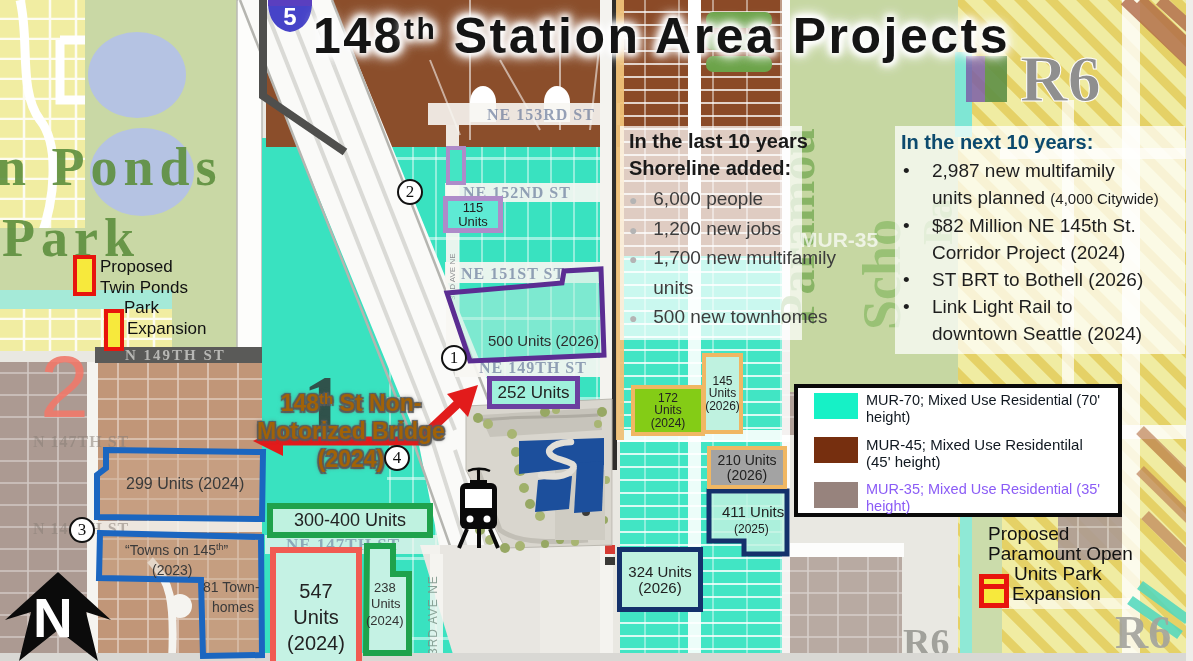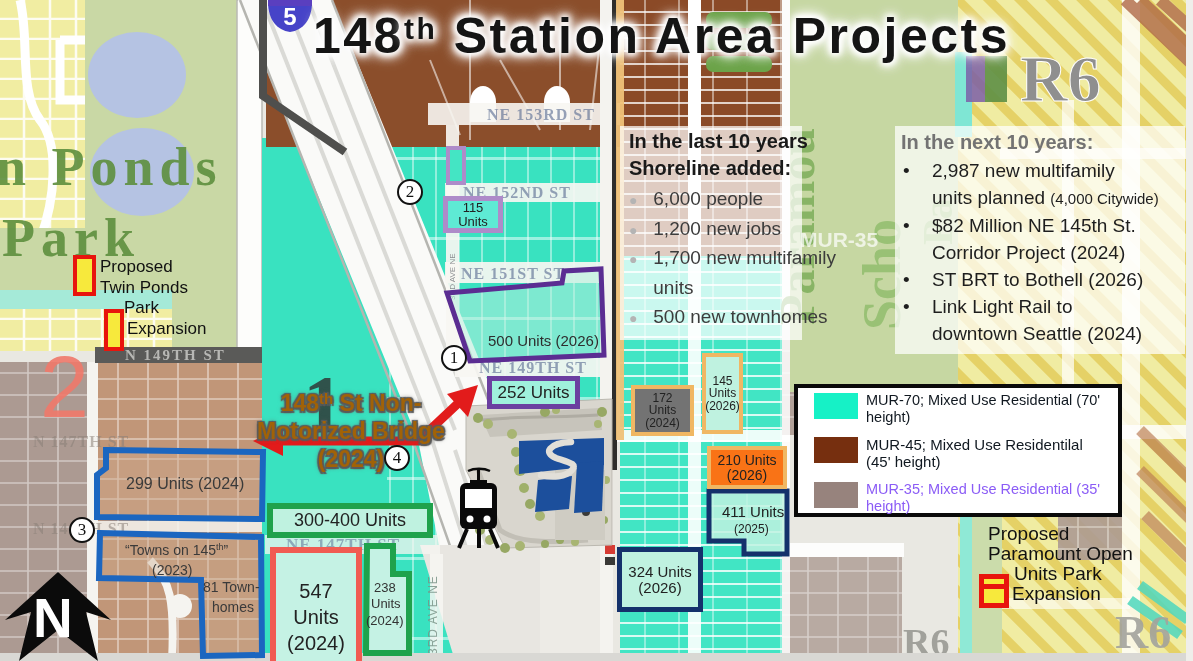--- a/index.html
+++ b/index.html
@@ -342,7 +342,7 @@
 </div>
 
 <div class="ov" style="left:895px;top:126px;width:290px;height:228px;background:rgba(255,255,255,0.72);"></div>
-<div class="ov" style="left:901px;top:131px;width:280px;font-size:20px;font-weight:bold;color:#737373;">In the next 10 years:</div>
+<div class="ov" style="left:901px;top:131px;width:280px;font-size:20px;font-weight:bold;color:#0c4a6e;">In the next 10 years:</div>
 <div class="ov" style="left:903px;top:157px;width:300px;font-size:19px;color:#1E1E1E;line-height:27px;white-space:nowrap;">
   <div style="display:flex;">
         <span style="width:29px;">•</span>

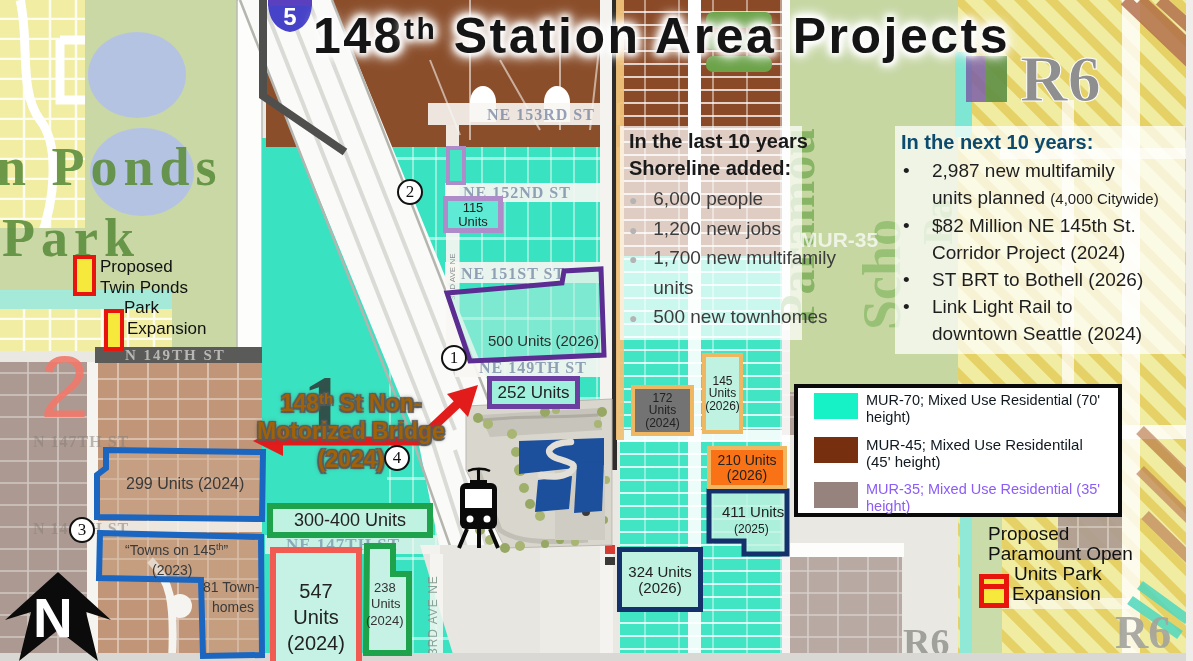--- a/index.html
+++ b/index.html
@@ -394,7 +394,7 @@
 
 <div class="box" style="left:270px;top:547px;width:92px;height:139px;border:6px solid #F15B52;background:#C5F2E4;font-size:20px;line-height:26px;">547<br>Units<br>(2024)</div>
 
-<div class="box" style="left:631px;top:385px;width:63px;height:51px;border:4px solid #F0B763;background:#737373;font-size:12px;">172<br>Units<br>(2024)</div>
+<div class="box" style="left:631px;top:385px;width:74px;height:51px;border:4px solid #F0B763;background:#84cc16;font-size:12px;">172<br>Units<br>(2024)</div>
 
 <div class="box" style="left:702px;top:353px;width:41px;height:81px;border:4px solid #F0B763;background:#BFF2E0;font-size:12px;">145<br>Units<br>(2026)</div>
 

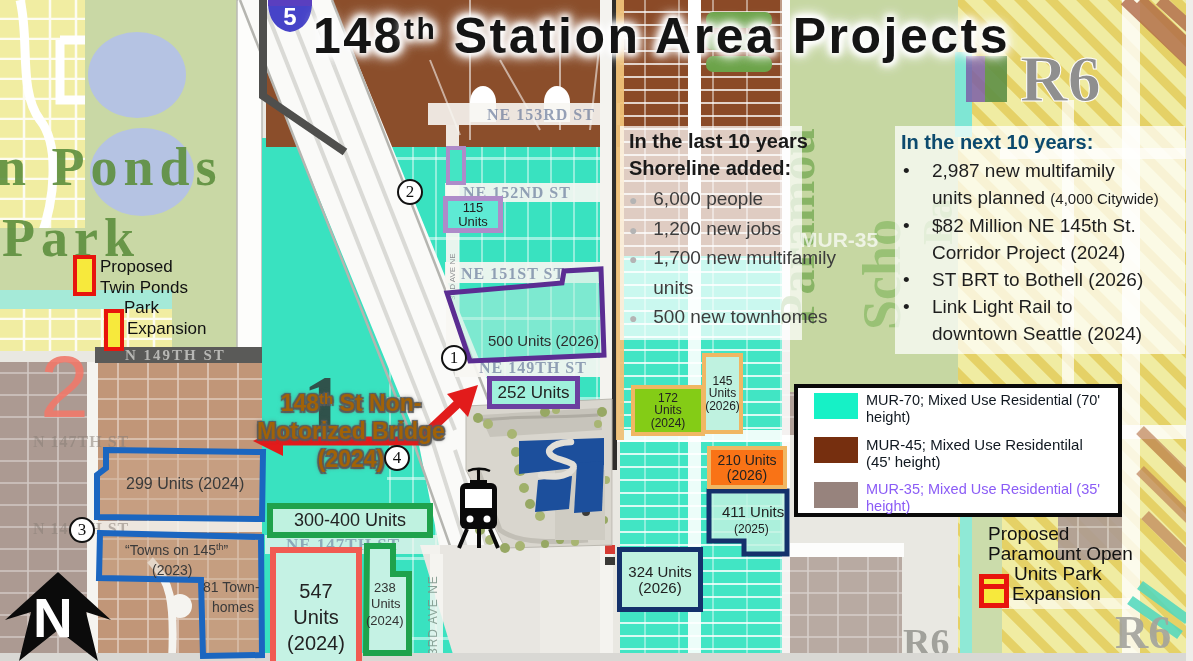--- a/index.html
+++ b/index.html
@@ -398,7 +398,7 @@
 
 <div class="box" style="left:702px;top:353px;width:41px;height:81px;border:4px solid #F0B763;background:#BFF2E0;font-size:12px;">145<br>Units<br>(2026)</div>
 
-<div class="box" style="left:707px;top:446px;width:80px;height:43px;border:4px solid #F0B763;background:#f97316;font-size:14px;">210 Units<br>(2026)</div>
+<div class="box" style="left:707px;top:446px;width:80px;height:43px;border:4px solid #F0B763;background:#a3a3a3;font-size:14px;">210 Units<br>(2026)</div>
 
 <div class="box" style="left:617px;top:547px;width:86px;height:65px;border:5px solid #14316B;background:#BFF2E0;font-size:15px;">324 Units<br>(2026)</div>
 

